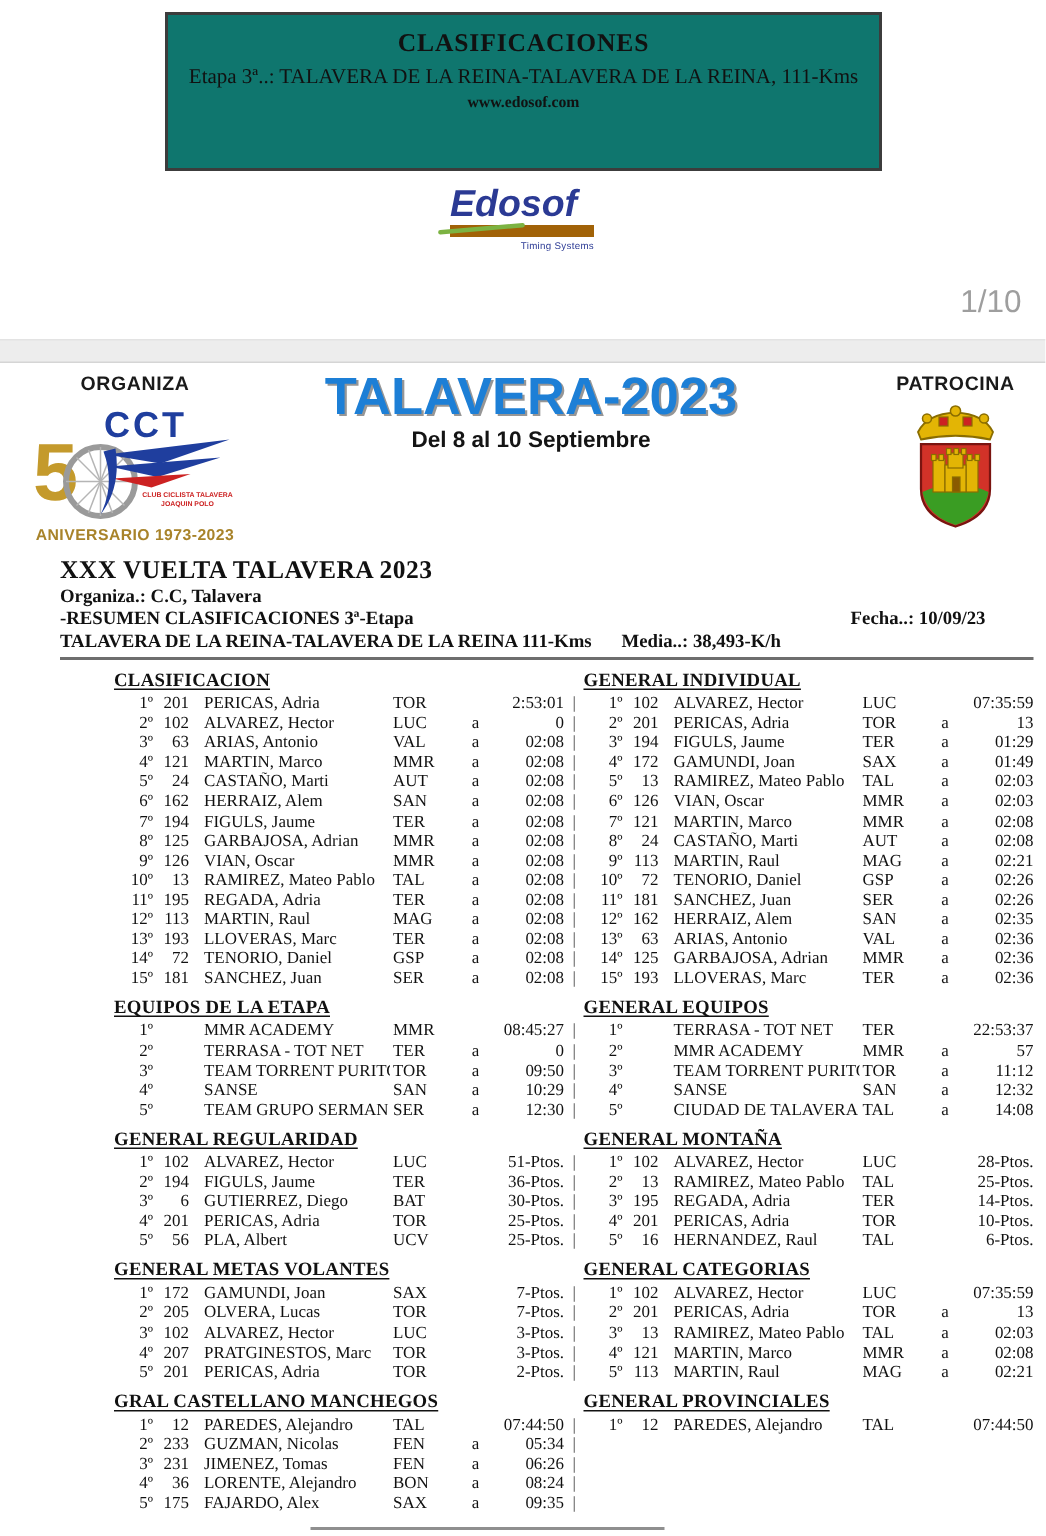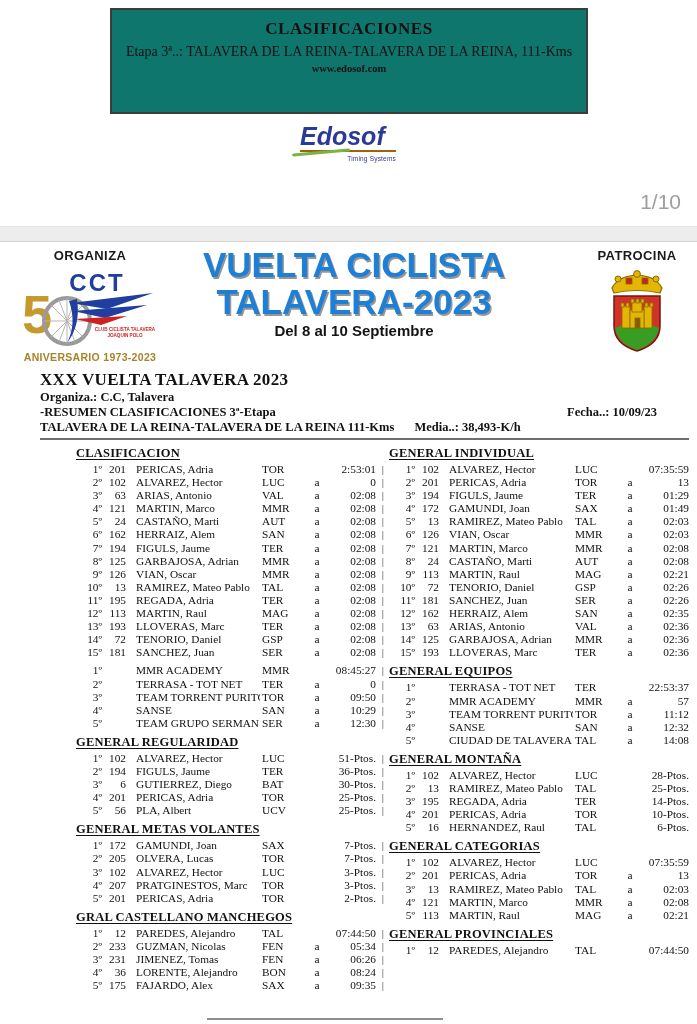--- a/index.html
+++ b/index.html
@@ -21,7 +21,7 @@
   .edosof{position:absolute;left:300px;top:124px;width:96px;}
   .edosof-brand{
     display:block;font-family:"Liberation Sans",sans-serif;font-style:italic;font-weight:bold;
-    font-size:25px;line-height:25px;color:#2b3a94;border-bottom:2px solid #a16207;padding-bottom:1px;
+    font-size:25px;line-height:25px;color:#2b3a94;border-bottom:8px solid #a16207;padding-bottom:1px;
   }
   .edosof-swoosh{position:absolute;left:-8px;top:27px;width:58px;height:3px;background:#7cb342;transform:rotate(-5deg);border-radius:2px;}
   .edosof-tag{display:block;text-align:right;font-family:"Liberation Sans",sans-serif;font-size:6.5px;color:#2b3a94;margin-top:3px;letter-spacing:.2px;}

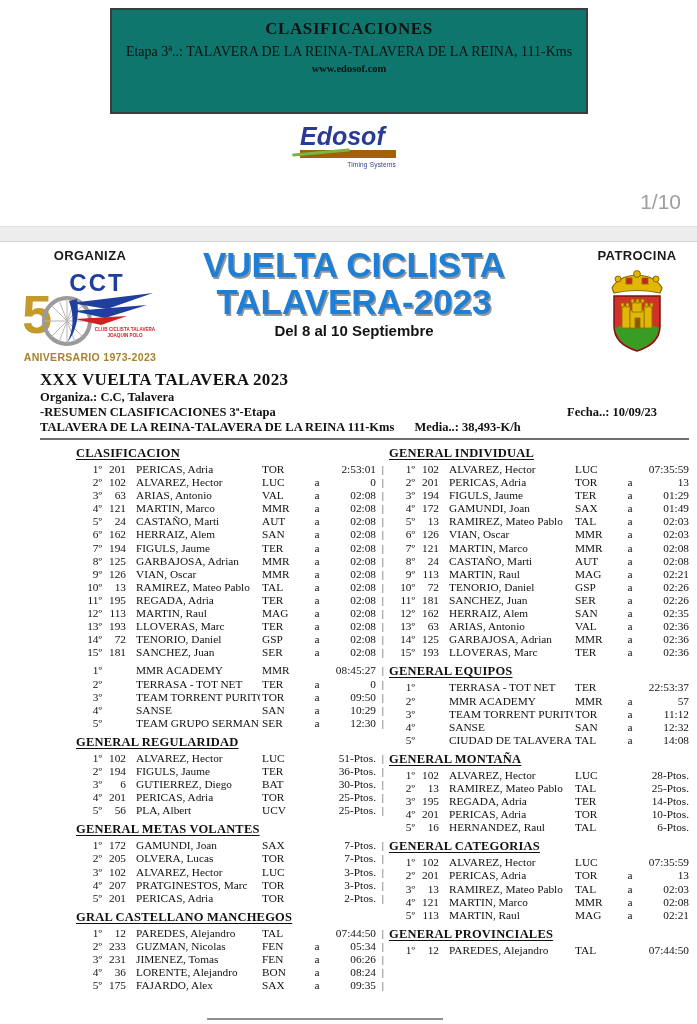--- a/index.html
+++ b/index.html
@@ -122,7 +122,6 @@
       <div class="aniversario">ANIVERSARIO 1973-2023</div>
     </div>
     <div class="center-title">
-      <div class="vc-line">VUELTA CICLISTA</div>
       <div class="vc-line">TALAVERA-2023</div>
       <div class="vc-sub">Del 8 al 10 Septiembre</div>
     </div>

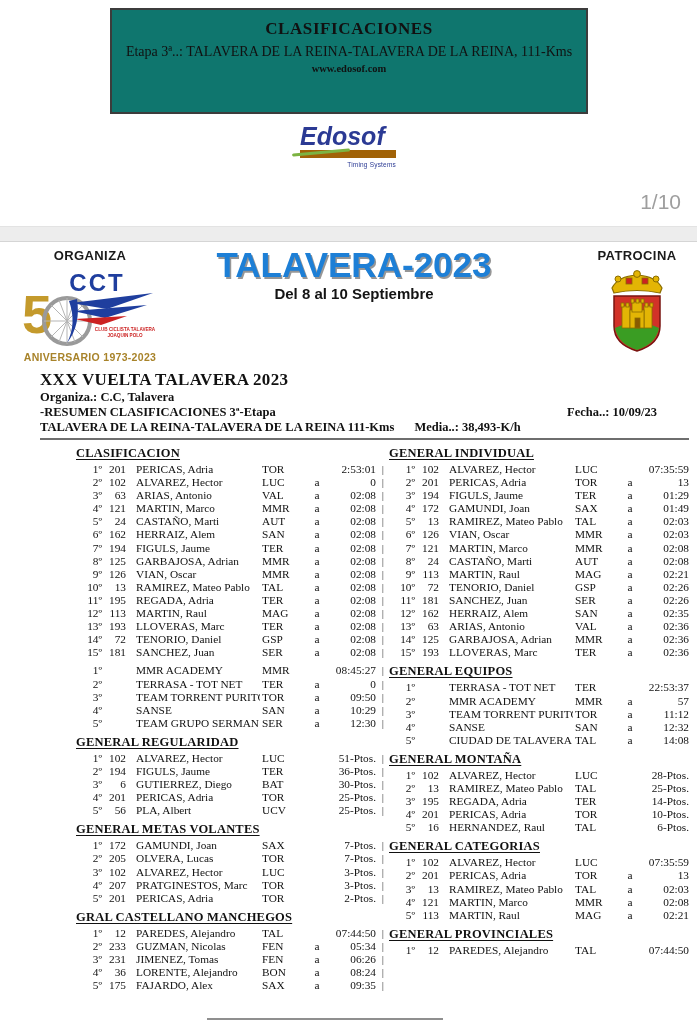--- a/index.html
+++ b/index.html
@@ -311,6 +311,7 @@
           </div>
         </div>
       <div class="tbl">
+          <div class="tbl-title">EQUIPOS DE LA ETAPA</div>
           <div class="trow">
             <span class="c-pos">1º</span>
             <span class="c-dorsal"></span>

